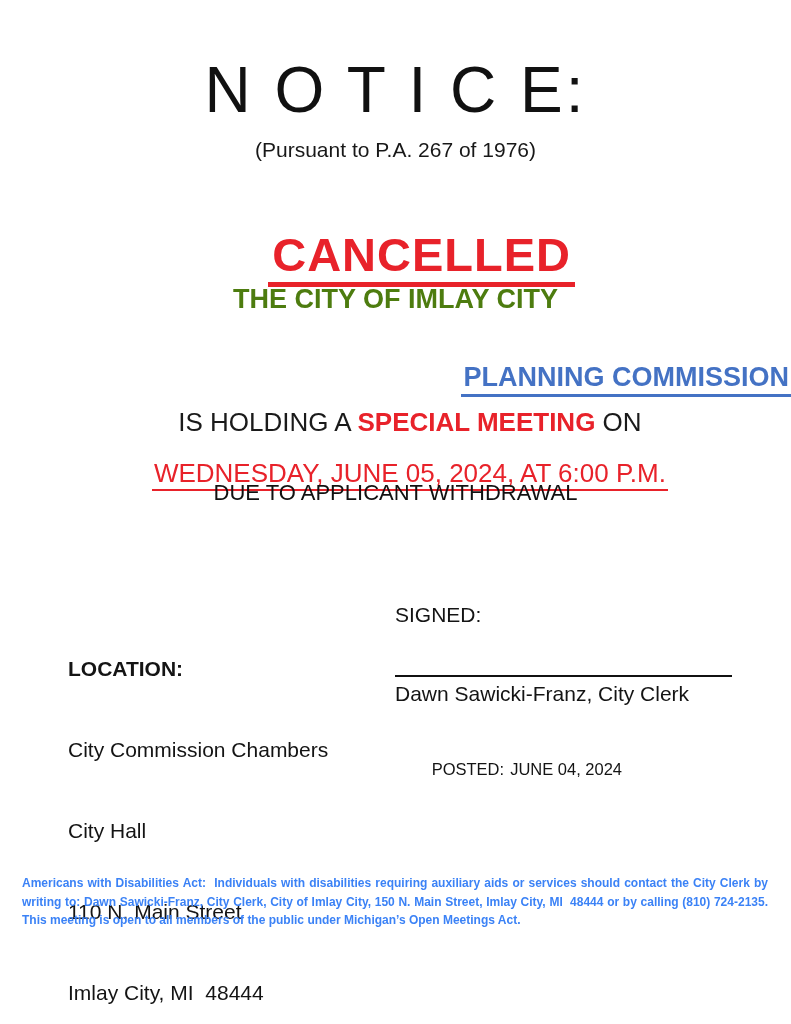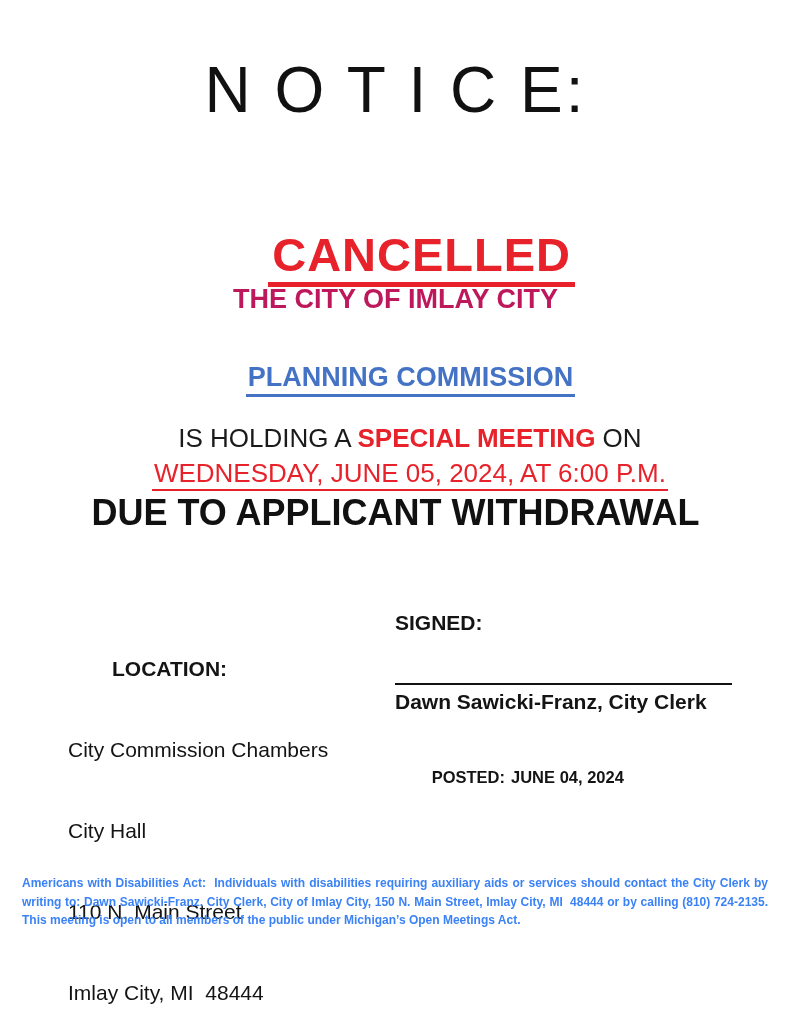--- a/index.html
+++ b/index.html
@@ -158,6 +158,7 @@
 
   <div class="centered notice-title">N O T I C E:</div>
 
+  <div class="centered notice-subtitle">(Pursuant to P.A. 267 of 1976)</div>
 
   <div class="centered cancelled-line">
     <span class="cancelled-text">CANCELLED</span>

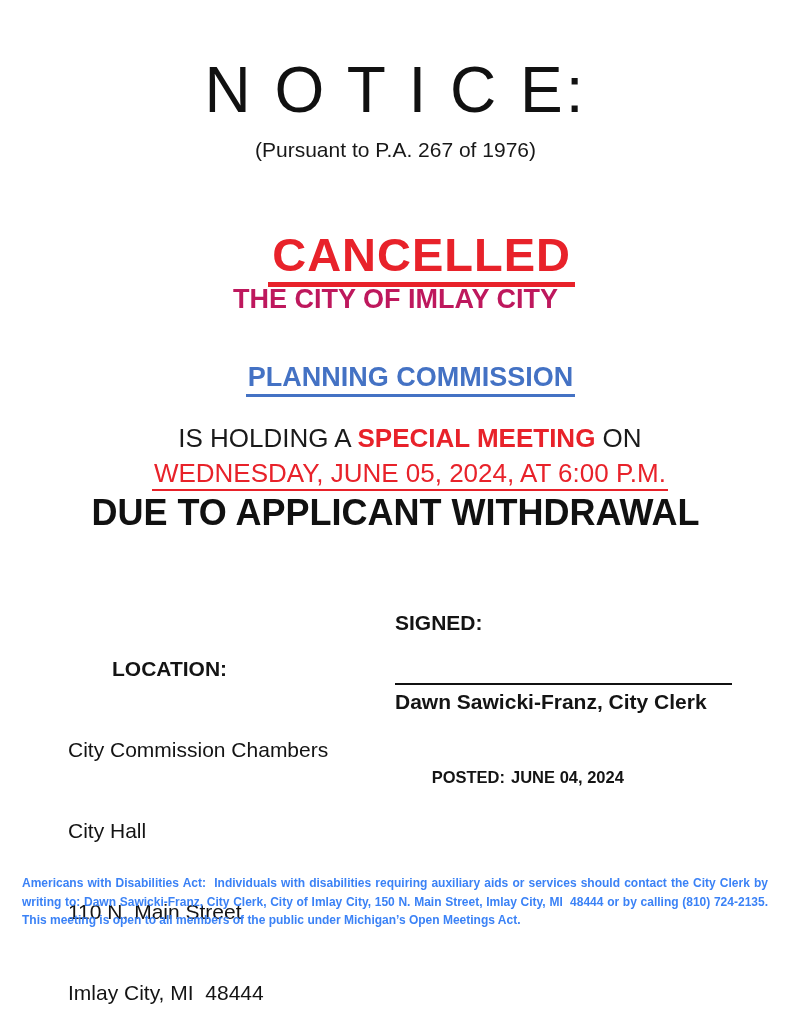--- a/index.html
+++ b/index.html
@@ -53,7 +53,7 @@
     top: 284px;
     font-size: 27px;
     font-weight: bold;
-    color: #be185d;
+    color: #4d7c0f;
   }
   .body-line2 {
     top: 337px;

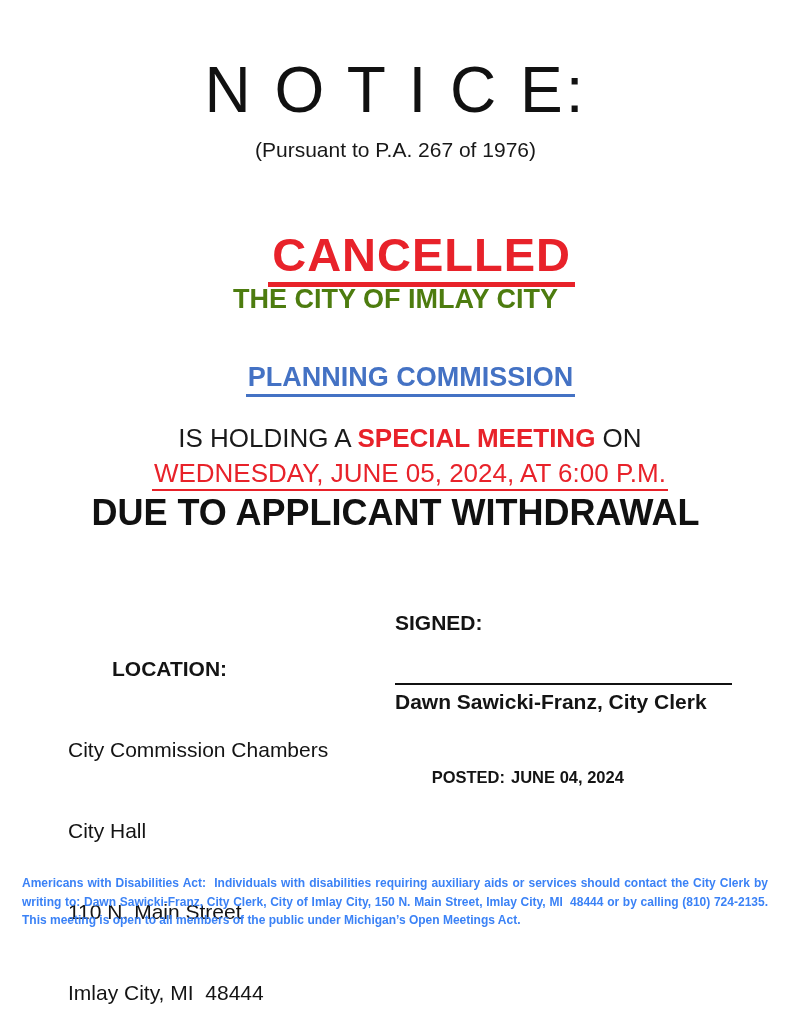--- a/index.html
+++ b/index.html
@@ -59,6 +59,7 @@
     top: 337px;
     font-size: 27px;
     line-height: 1;
+    text-align: right;
   }
   .planning-text {
     display: inline-block;

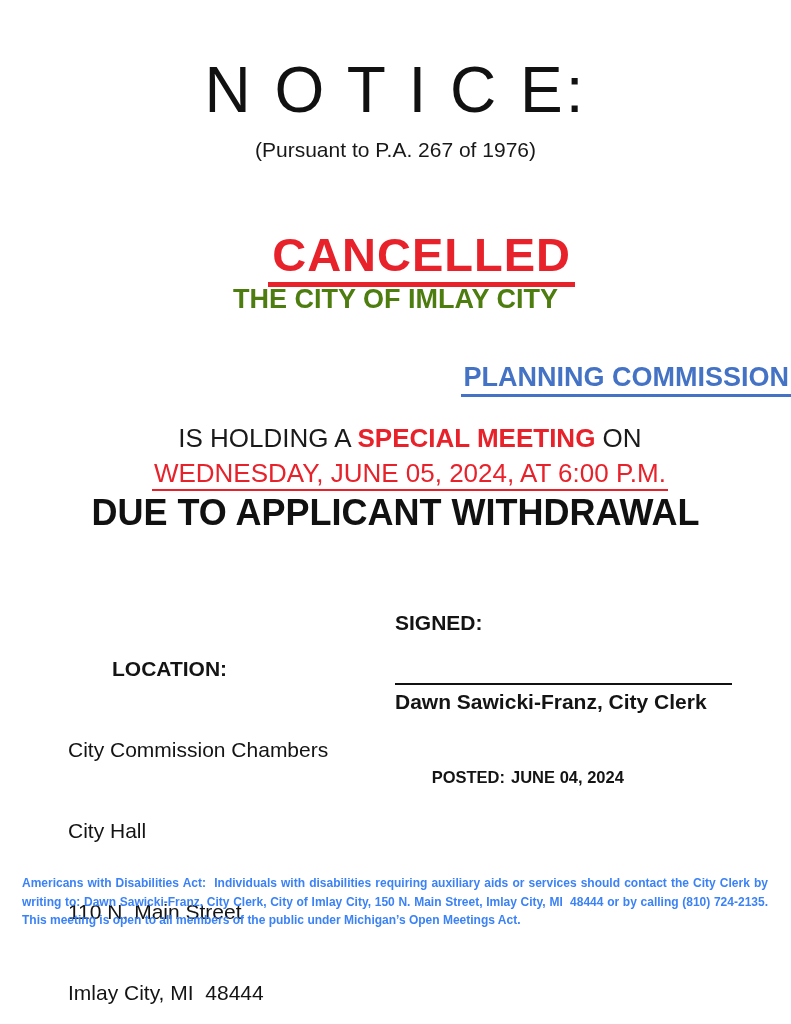--- a/index.html
+++ b/index.html
@@ -69,7 +69,7 @@
     padding: 0 2px 3px 2px;
   }
   .body-line3 {
-    top: 392px;
+    top: 376px;
     font-size: 26px;
     color: #1a1a1a;
   }

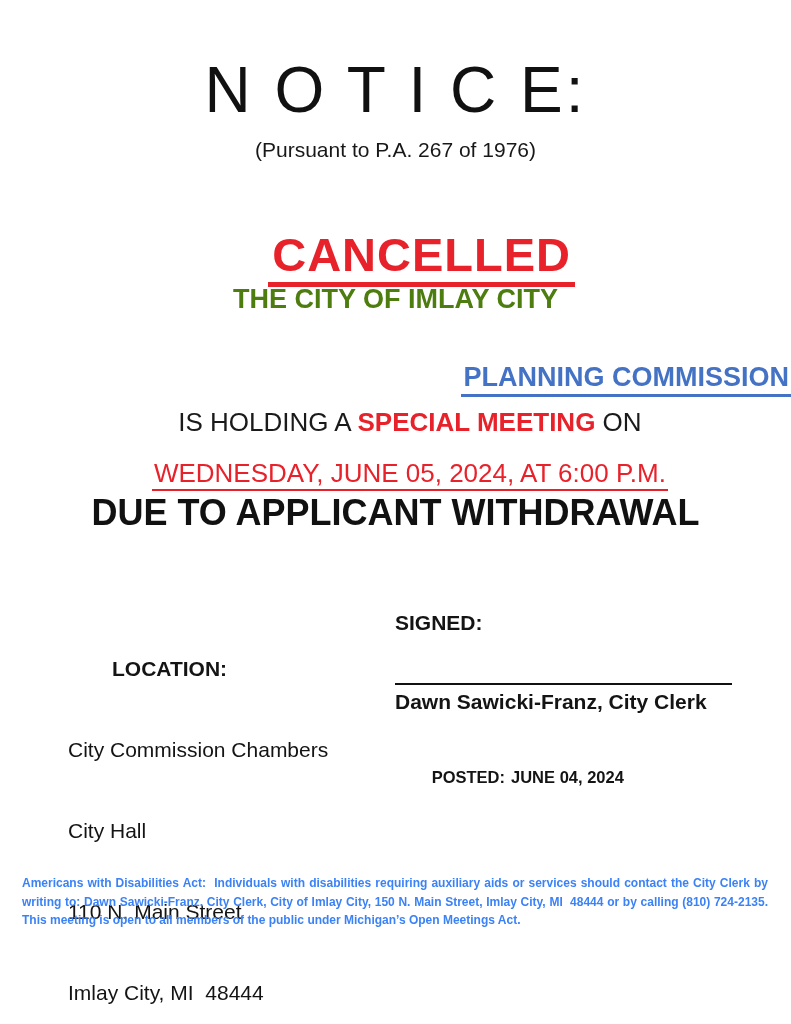--- a/index.html
+++ b/index.html
@@ -89,9 +89,9 @@
     padding: 0 2px 3px 2px;
   }
   .body-line5 {
-    top: 492px;
-    font-size: 36px;
-    font-weight: bold;
+    top: 480px;
+    font-size: 22px;
+    font-weight: normal;
     color: #111111;
   }
   .two-col {

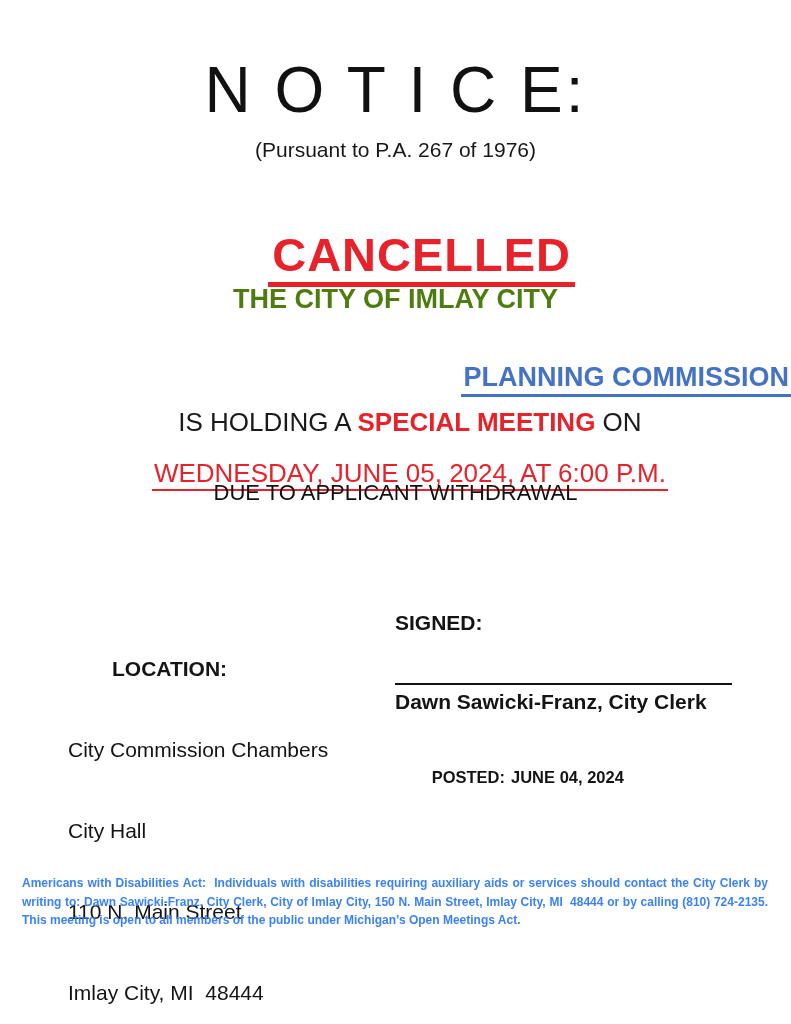--- a/index.html
+++ b/index.html
@@ -116,11 +116,10 @@
   .signed-block {
     position: absolute;
     left: 395px;
-    top: 8px;
+    top: 0;
     width: 340px;
     font-size: 21px;
     line-height: 27px;
-    font-weight: bold;
   }
   .signature-line {
     border: none;

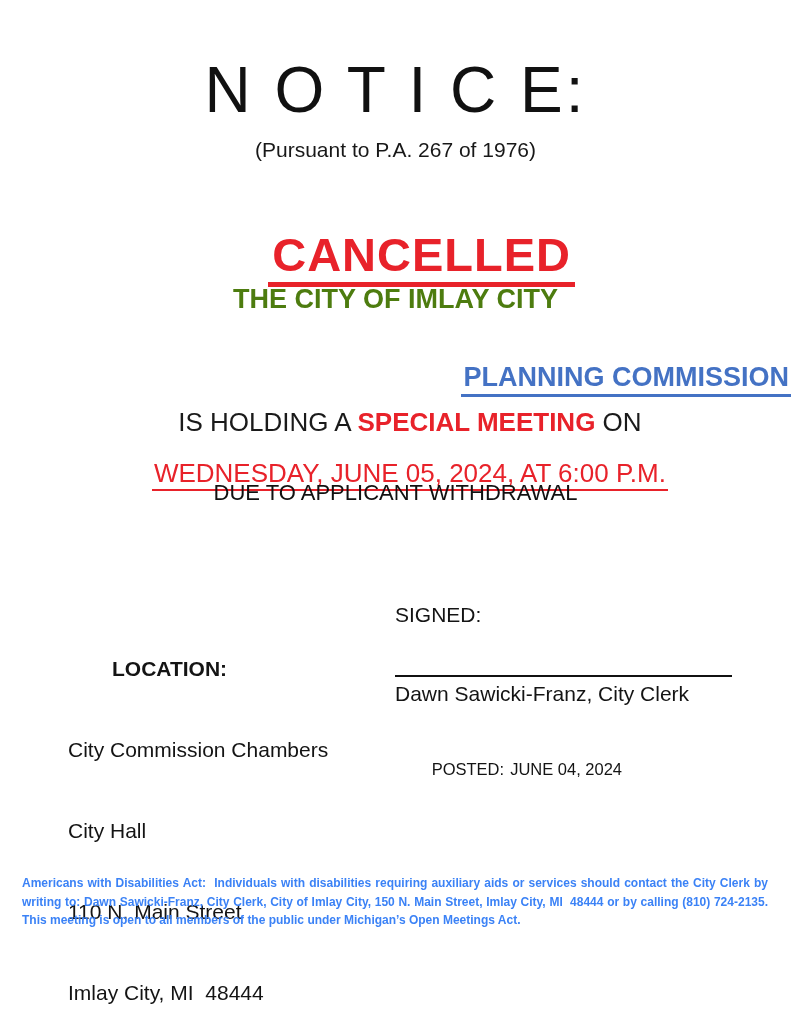--- a/index.html
+++ b/index.html
@@ -111,7 +111,6 @@
   }
   .location-label {
     font-weight: bold;
-    margin-left: 44px;
   }
   .signed-block {
     position: absolute;

